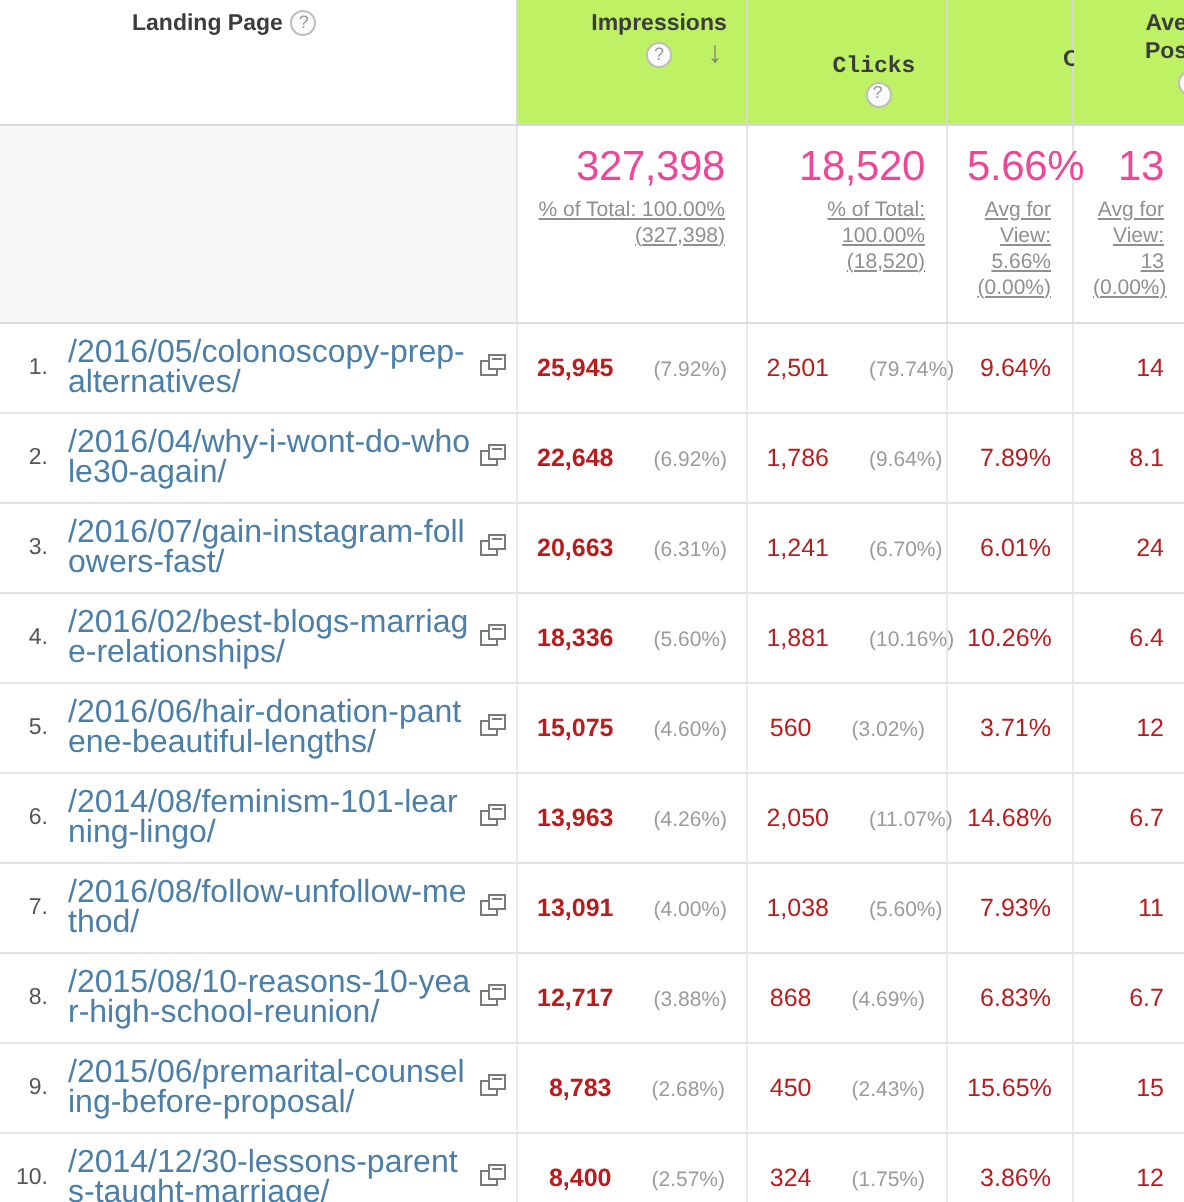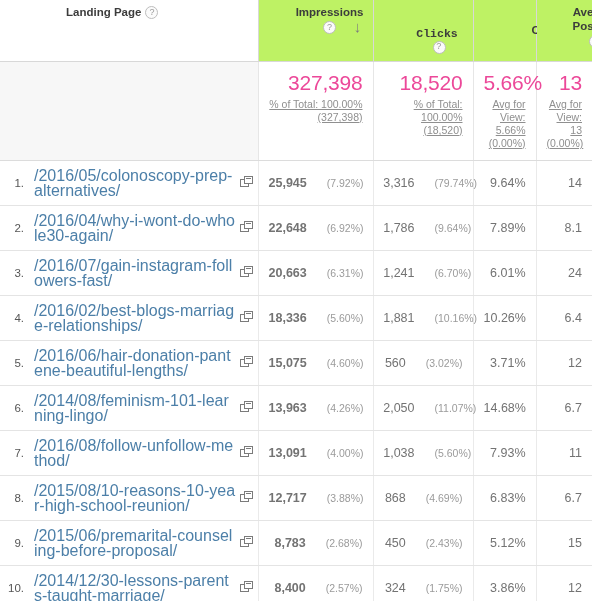--- a/index.html
+++ b/index.html
@@ -168,7 +168,7 @@
     justify-content: flex-end;
     white-space: nowrap;
   }
-  .m-val { font-size: 12.5px; color: #737373; }
+  .m-val { font-size: 12.5px; color: #b91c1c; }
   .m-val.bold { font-weight: bold; }
   .m-pct {
     font-size: 10.5px;

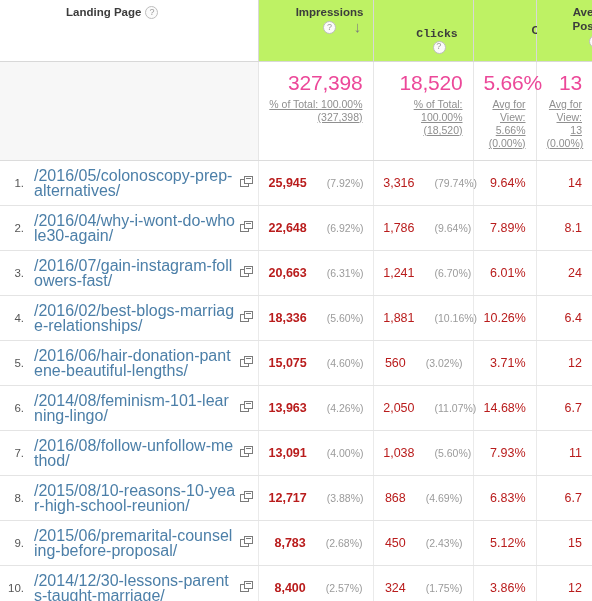--- a/index.html
+++ b/index.html
@@ -281,7 +281,7 @@
     </td>
     <td class="d-clk">
       <span class="metric">
-        <span class="m-val">3,316</span>
+        <span class="m-val">2,501</span>
         <span class="m-pct">(79.74%)</span>
       </span>
     </td>

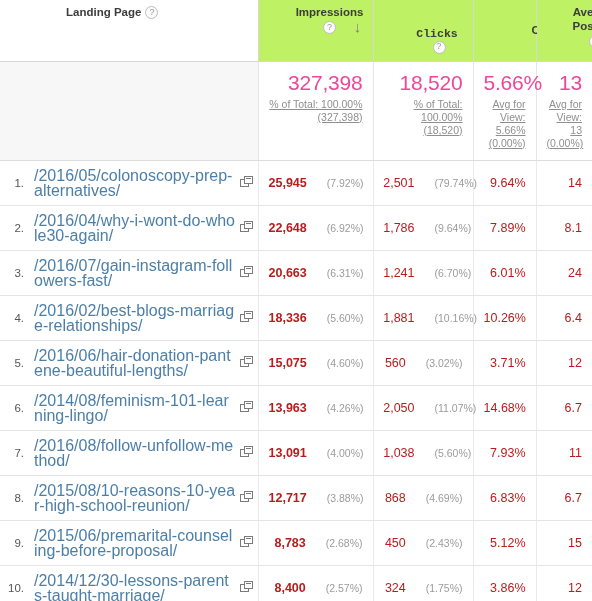--- a/index.html
+++ b/index.html
@@ -558,7 +558,7 @@
       </span>
     </td>
     <td class="d-ctr">
-      <span class="m-val">5.12%</span>
+      <span class="m-val">15.65%</span>
     </td>
     <td class="d-pos">
       <span class="m-val">15</span>

